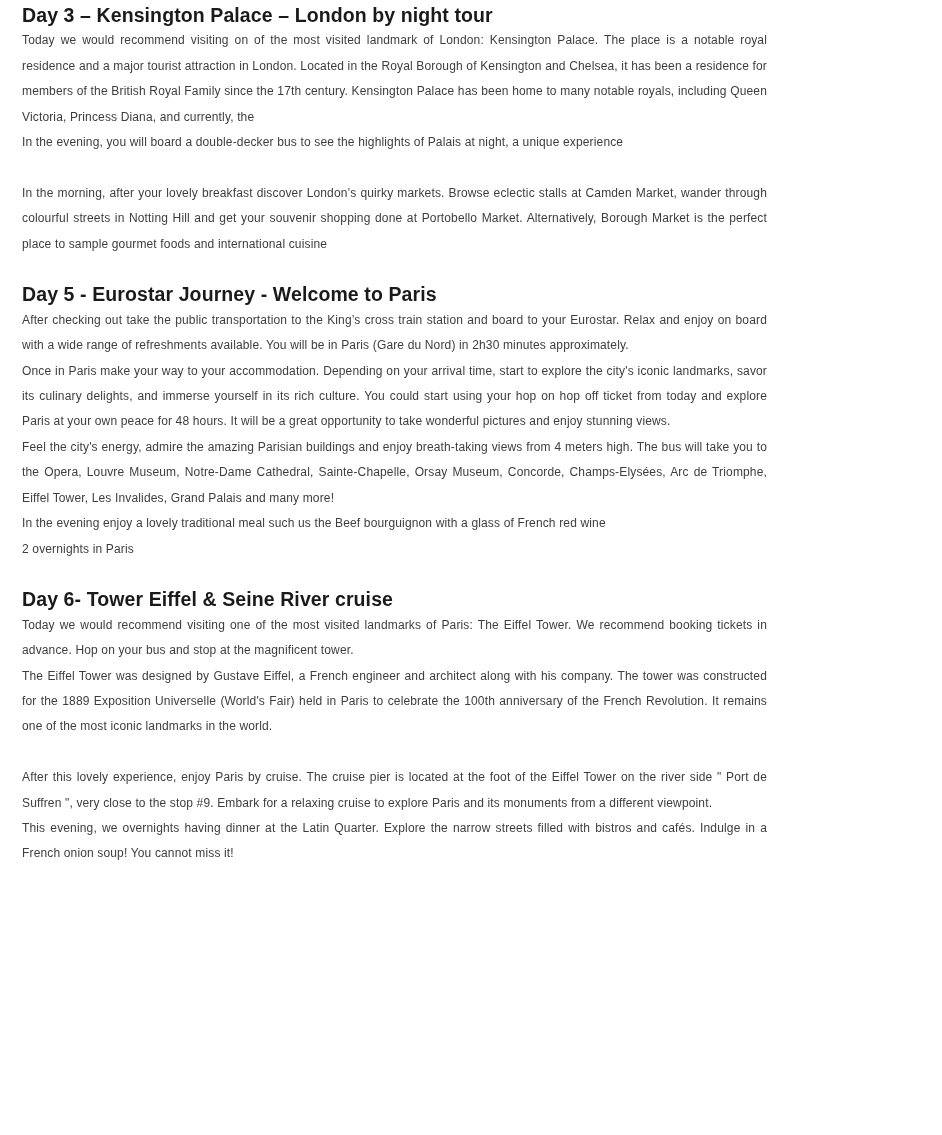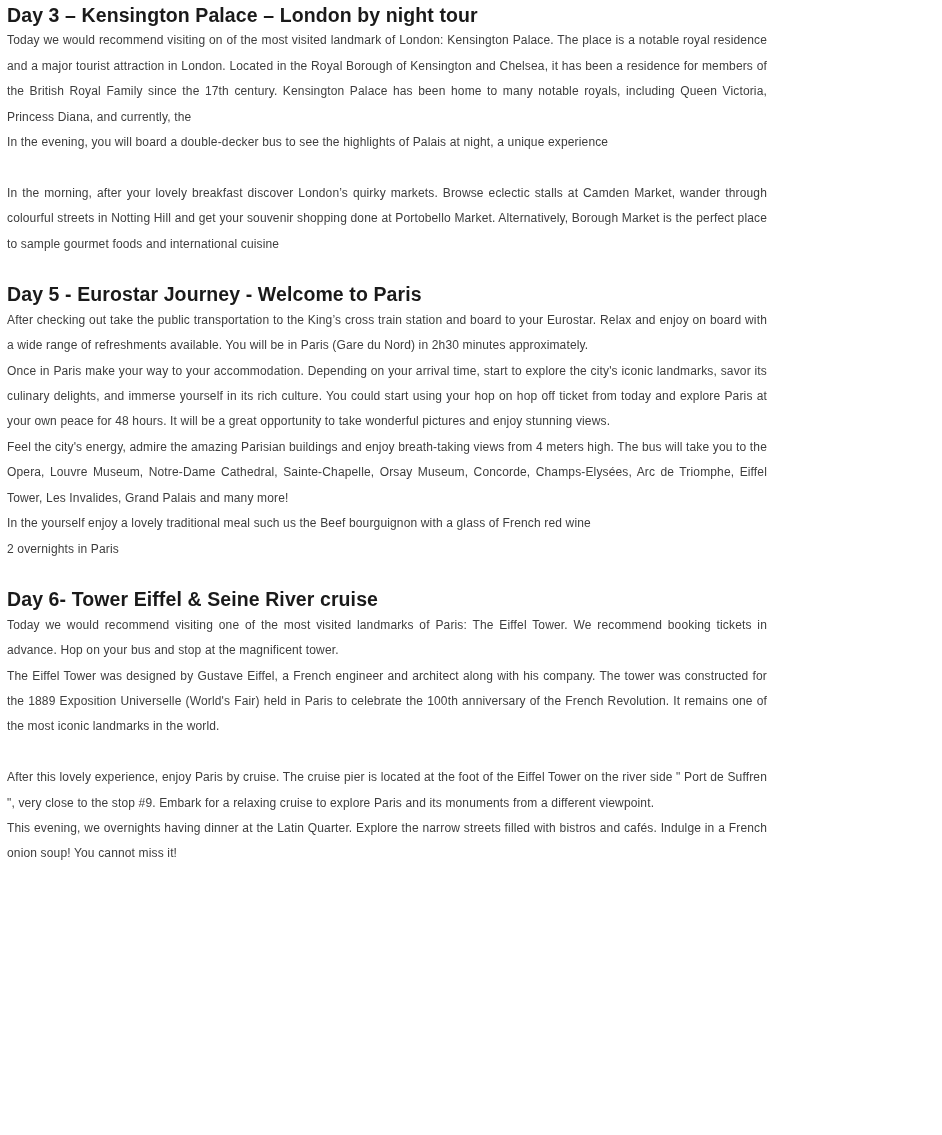--- a/index.html
+++ b/index.html
@@ -17,7 +17,7 @@
     box-sizing: border-box;
     width: 776px;
     height: 1135px;
-    padding: 3px 9px 0 7px;
+    padding: 3px 9px 0 22px;
     background: #ffffff;
   }
   .section {

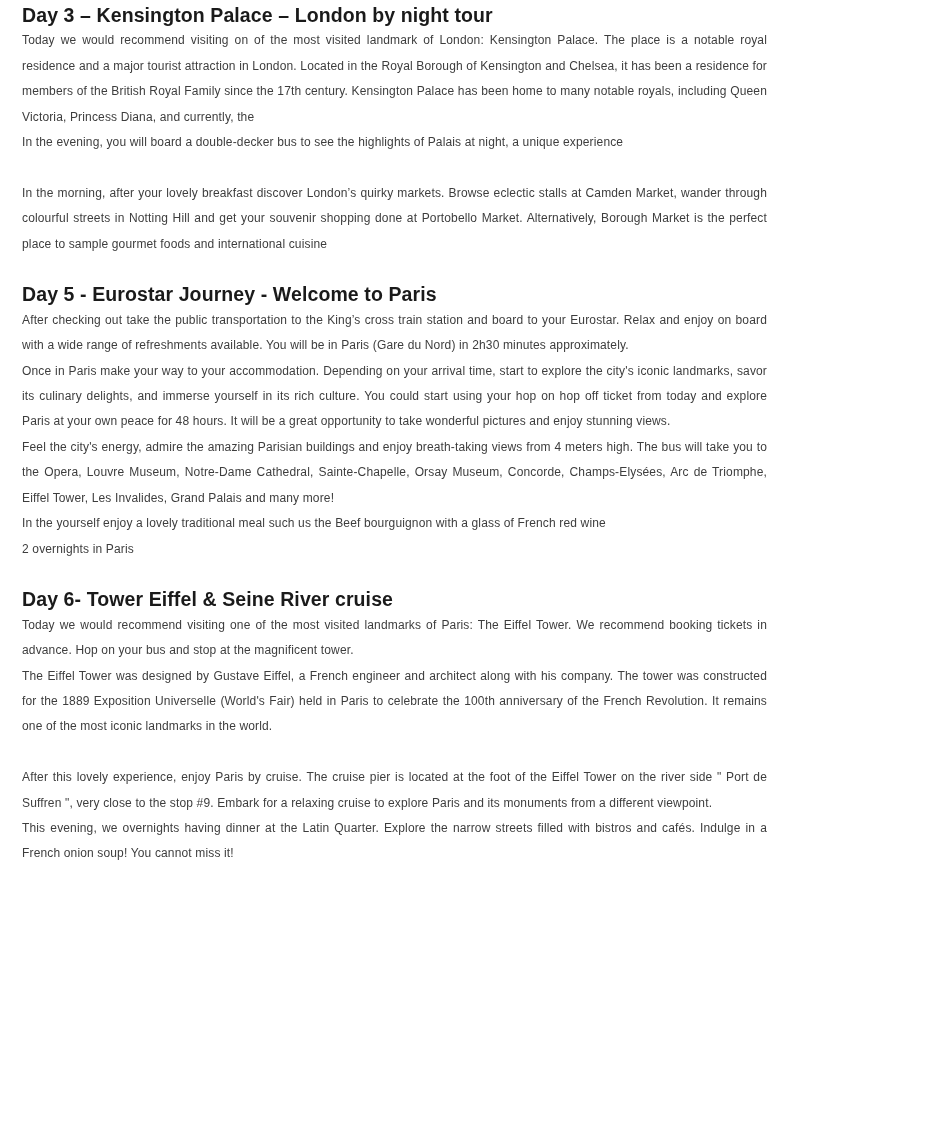--- a/index.html
+++ b/index.html
@@ -68,7 +68,7 @@
     <p class="para">After checking out take the public transportation to the King’s cross train station and board to your Eurostar. Relax and enjoy on board with a wide range of refreshments available. You will be in Paris (Gare du Nord) in 2h30 minutes approximately.</p>
     <p class="para">Once in Paris make your way to your accommodation. Depending on your arrival time, start to explore the city's iconic landmarks, savor its culinary delights, and immerse yourself in its rich culture. You could start using your hop on hop off ticket from today and explore Paris at your own peace for 48 hours. It will be a great opportunity to take wonderful pictures and enjoy stunning views.</p>
     <p class="para">Feel the city's energy, admire the amazing Parisian buildings and enjoy breath-taking views from 4 meters high. The bus will take you to the Opera, Louvre Museum, Notre-Dame Cathedral, Sainte-Chapelle, Orsay Museum, Concorde, Champs-Elysées, Arc de Triomphe, Eiffel Tower, Les Invalides, Grand Palais and many more!</p>
-    <p class="para">In the yourself enjoy a lovely traditional meal such us the Beef bourguignon with a glass of French red wine</p>
+    <p class="para">In the evening enjoy a lovely traditional meal such us the Beef bourguignon with a glass of French red wine</p>
     <p class="para">2 overnights in Paris</p>
   </section>
 

